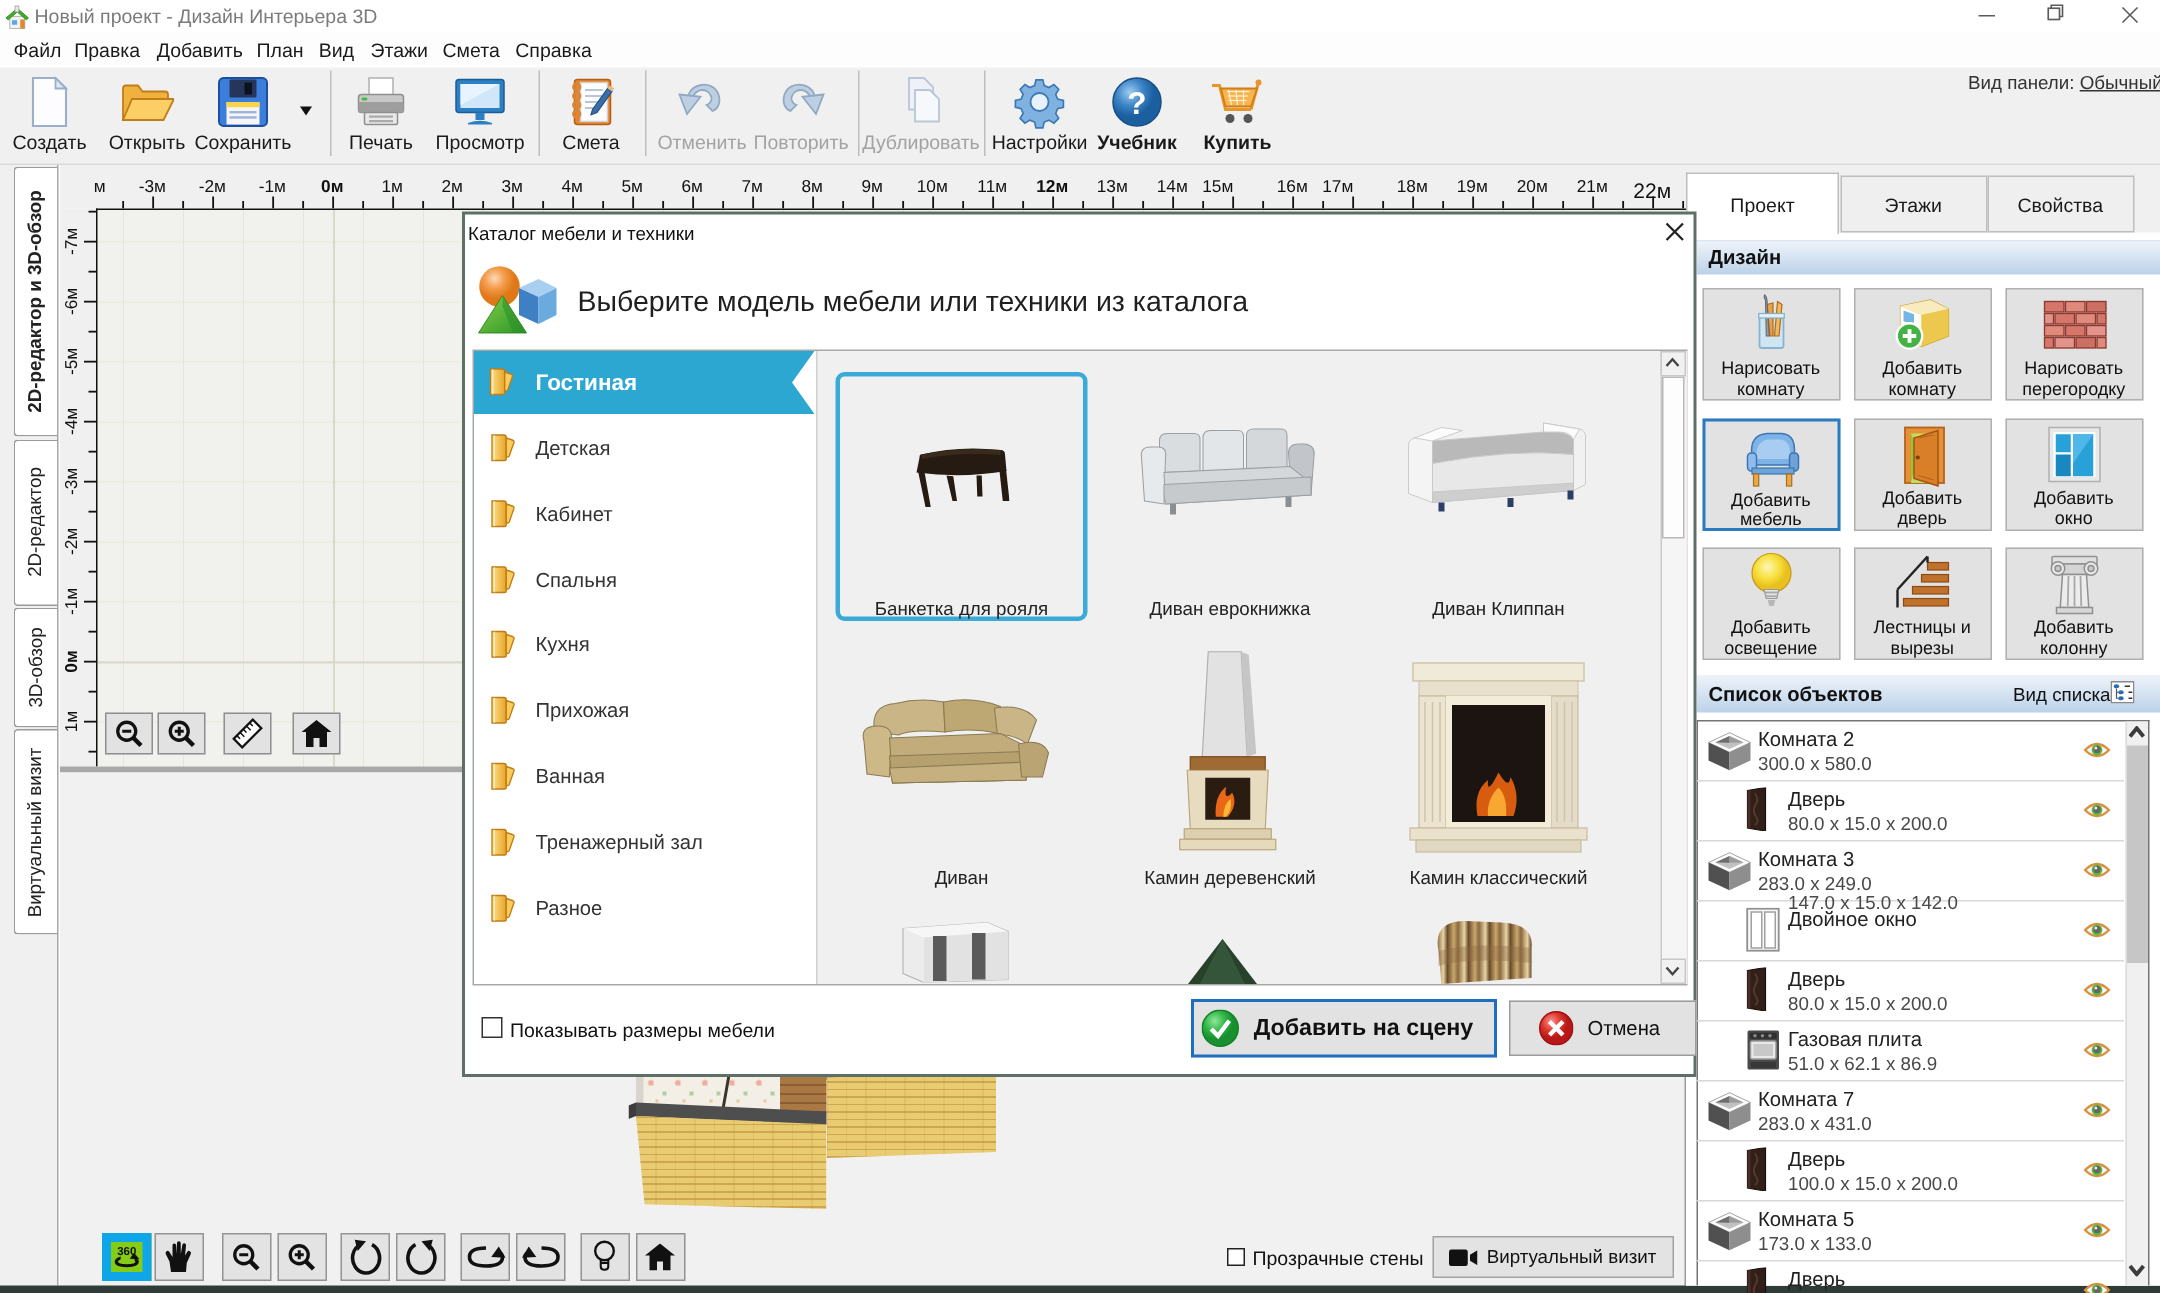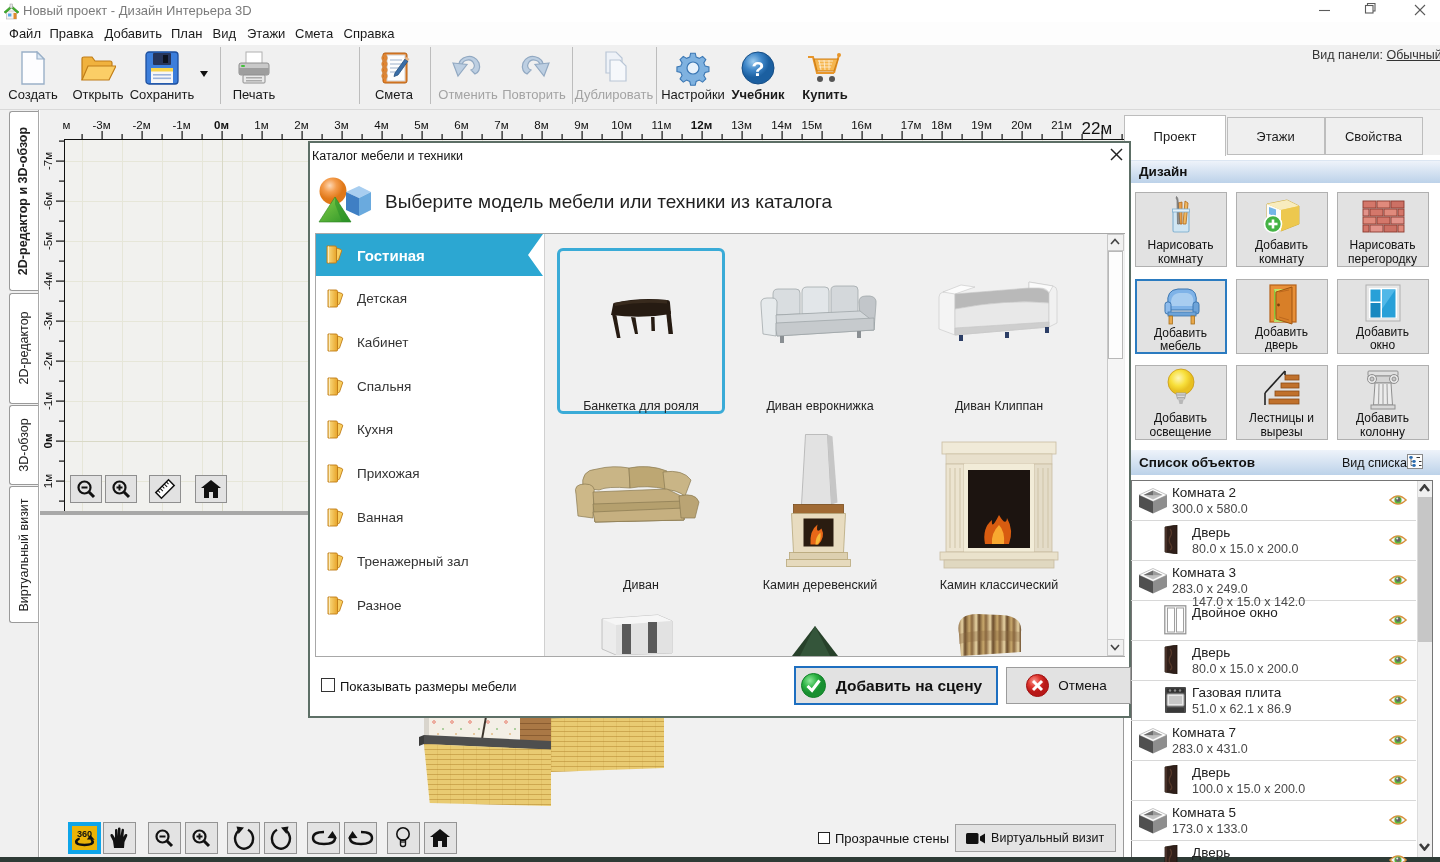--- a/index.html
+++ b/index.html
@@ -90,6 +90,18 @@
         </svg>
       </div>
       <div style="font-size:13px;color:#1a1a1a;font-weight:normal;margin-top:-1px">Печать</div>
+    </div>
+<div class="a" style="left:275px;top:3px;width:90px;height:60px;text-align:center">
+      <div style="height:40px;display:flex;align-items:center;justify-content:center">
+        <svg width="36" height="34" viewBox="0 0 36 34">
+          <rect x="2" y="2" width="32" height="22" rx="2" fill="#2d7fc1" stroke="#1b5d94"></rect>
+          <rect x="5" y="5" width="26" height="16" fill="#cfe7f8"></rect>
+          <path d="M5 5 L31 5 L5 19 Z" fill="#e8f4fd"></path>
+          <rect x="15" y="24" width="6" height="5" fill="#2d7fc1"></rect>
+          <path d="M10 31 Q18 28 26 31 L26 32 H10 Z" fill="#2d7fc1"></path>
+        </svg>
+      </div>
+      <div style="font-size:13px;color:#1a1a1a;font-weight:normal;margin-top:-1px">Просмотр</div>
     </div>
 <div class="a" style="left:359px;top:2px;width:1px;height:57px;background:#bdbdbd"></div>
 <div class="a" style="left:349px;top:3px;width:90px;height:60px;text-align:center">

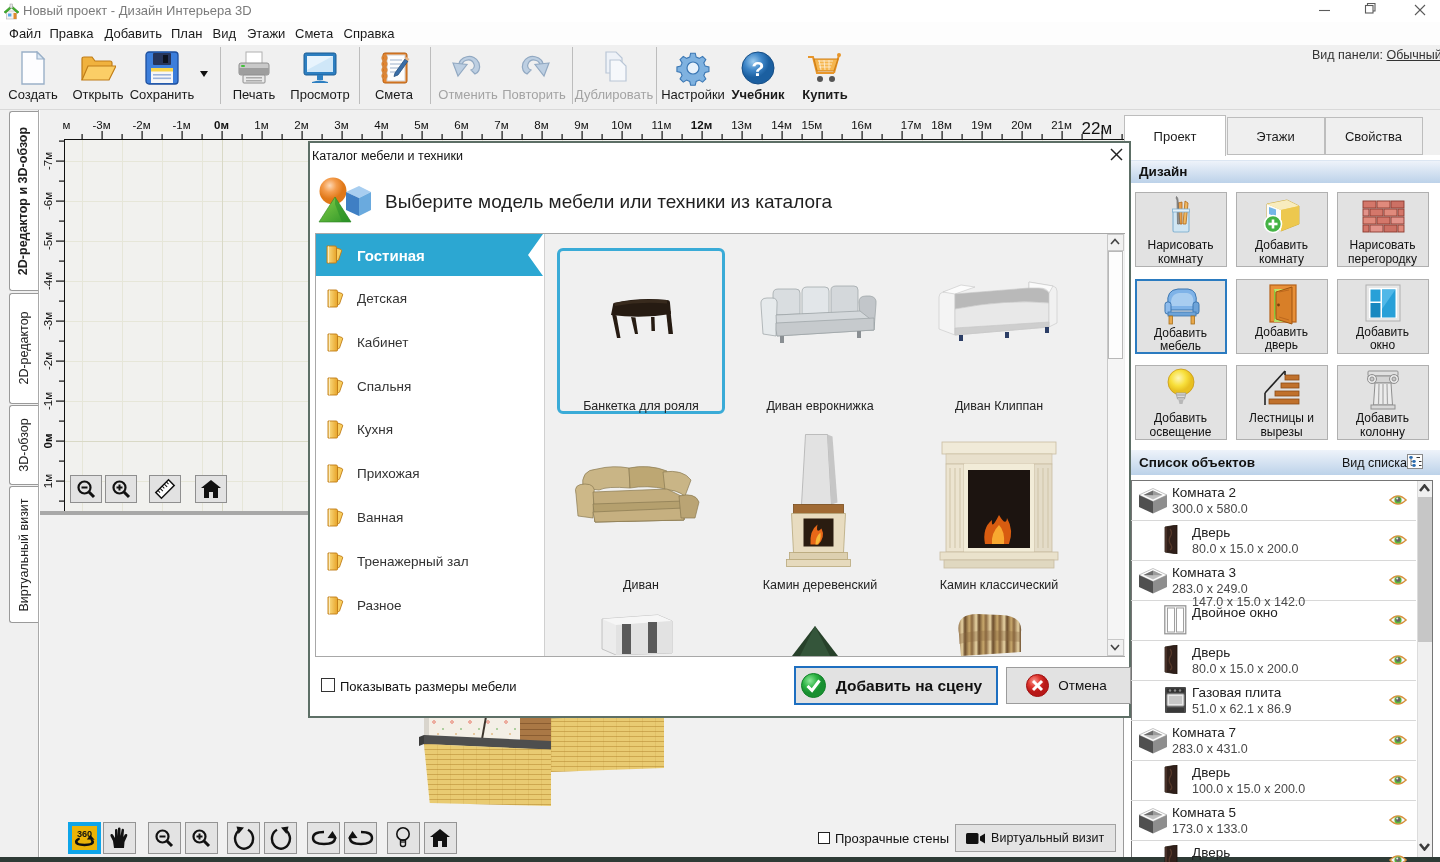--- a/index.html
+++ b/index.html
@@ -251,7 +251,7 @@
 <div class="a" style="left:761.5px;top:119px;width:40px;text-align:center;font-size:11.5px;font-weight:normal;color:#111">14м</div>
 <div class="a" style="left:801.5px;top:119px;width:40px;font-size:11.5px;font-weight:normal;color:#111">15м</div>
 <div class="a" style="left:841.5px;top:119px;width:40px;text-align:center;font-size:11.5px;font-weight:normal;color:#111">16м</div>
-<div class="a" style="left:881.5px;top:119px;width:40px;text-align:right;font-size:11.5px;font-weight:normal;color:#111">17м</div>
+<div class="a" style="left:881.5px;top:119px;width:40px;text-align:left;font-size:11.5px;font-weight:normal;color:#111">17м</div>
 <div class="a" style="left:921.5px;top:119px;width:40px;text-align:center;font-size:11.5px;font-weight:normal;color:#111">18м</div>
 <div class="a" style="left:961.5px;top:119px;width:40px;text-align:center;font-size:11.5px;font-weight:normal;color:#111">19м</div>
 <div class="a" style="left:1001.5px;top:119px;width:40px;text-align:center;font-size:11.5px;font-weight:normal;color:#111">20м</div>

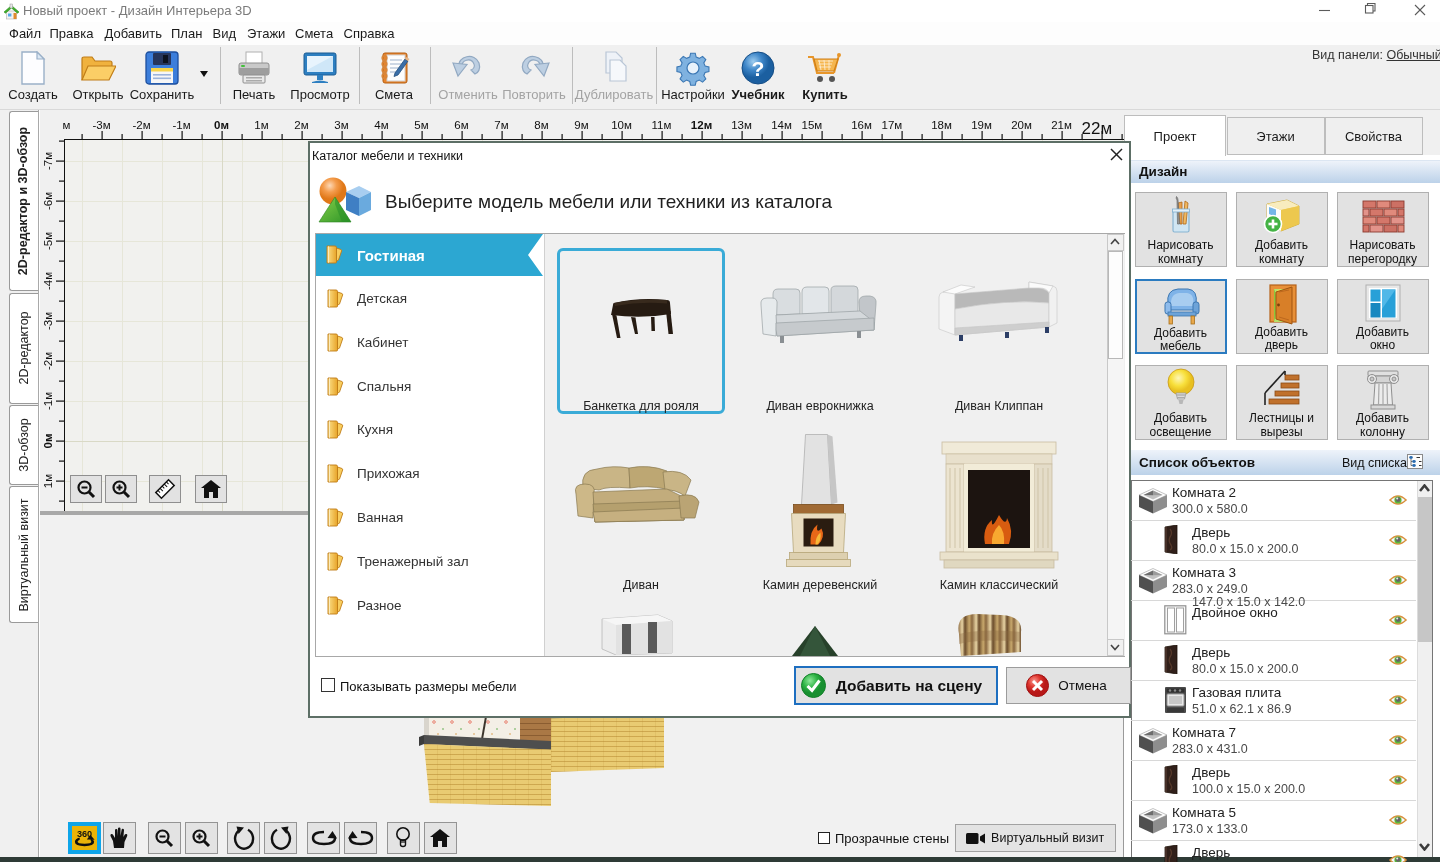--- a/index.html
+++ b/index.html
@@ -256,7 +256,7 @@
 <div class="a" style="left:961.5px;top:119px;width:40px;text-align:center;font-size:11.5px;font-weight:normal;color:#111">19м</div>
 <div class="a" style="left:1001.5px;top:119px;width:40px;text-align:center;font-size:11.5px;font-weight:normal;color:#111">20м</div>
 <div class="a" style="left:1041.5px;top:119px;width:40px;text-align:center;font-size:11.5px;font-weight:normal;color:#111">21м</div>
-<div class="a" style="left:1081.5px;top:119px;width:40px;font-size:17px;font-weight:normal;color:#111">22м</div>
+<div class="a" style="left:1081.5px;top:119px;width:40px;text-align:center;font-size:14px;font-weight:normal;color:#111">22м</div>
 <svg class="a" style="left:40px;top:108px" width="1084" height="32" viewBox="0 0 1084 32">
     <rect x="41.5" y="26" width="1.2" height="5" fill="#111"></rect>
     <rect x="61.5" y="23" width="1.2" height="8" fill="#111"></rect>

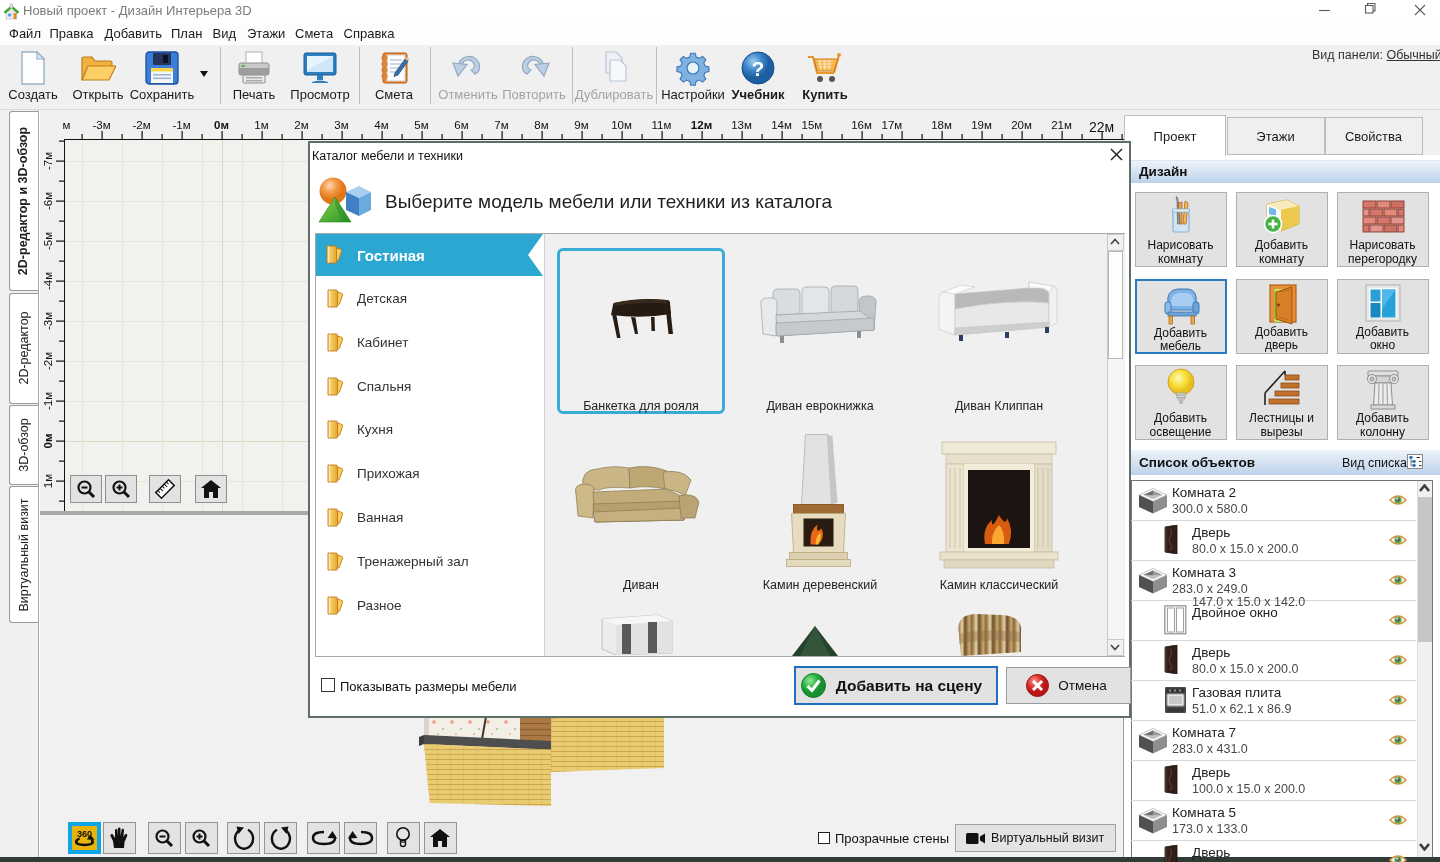--- a/index.html
+++ b/index.html
@@ -410,7 +410,7 @@
   </svg>
 <div class="a" style="left:424px;top:744px;width:127px;height:62px;background:#e9cb72;background-image:repeating-linear-gradient(to bottom,rgba(178,132,44,0.5) 0 1px,transparent 1px 5px),repeating-linear-gradient(to right,rgba(178,132,44,0.15) 0 1px,transparent 1px 13px);clip-path:polygon(0 0,100% 9%,100% 100%,4.5% 95%)"></div>
 <div class="a" style="left:551px;top:716px;width:113px;height:56px;background:#e9cb72;background-image:repeating-linear-gradient(to bottom,rgba(178,132,44,0.5) 0 1px,transparent 1px 5px),repeating-linear-gradient(to right,rgba(178,132,44,0.15) 0 1px,transparent 1px 13px);clip-path:polygon(0 4%,100% 0,100% 93%,0 100%)"></div>
-<div class="a" style="left:67.8px;top:821.6px;width:33px;height:32px;background:#eab308;border:4px solid #0ea5e9;display:flex;align-items:center;justify-content:center">
+<div class="a" style="left:67.8px;top:821.6px;width:33px;height:32px;background:#84cc16;border:6px solid #0ea5e9;display:flex;align-items:center;justify-content:center">
     <svg width="26" height="26" viewBox="0 0 26 26">
       <text x="13" y="11.5" font-size="9.5" font-weight="bold" fill="#111" text-anchor="middle" font-family="Liberation Sans">360</text>
       <path d="M8 12.5 Q3 14 3 17 Q3 21.5 13 21.5 Q23 21.5 23 17 Q23 14.8 19.5 13.4 L19.5 16.2 Q20.2 16.6 20.2 17 Q20.2 19 13 19 Q5.8 19 5.8 17 Q5.8 15.8 8 14.9 Z" fill="#111"></path>

